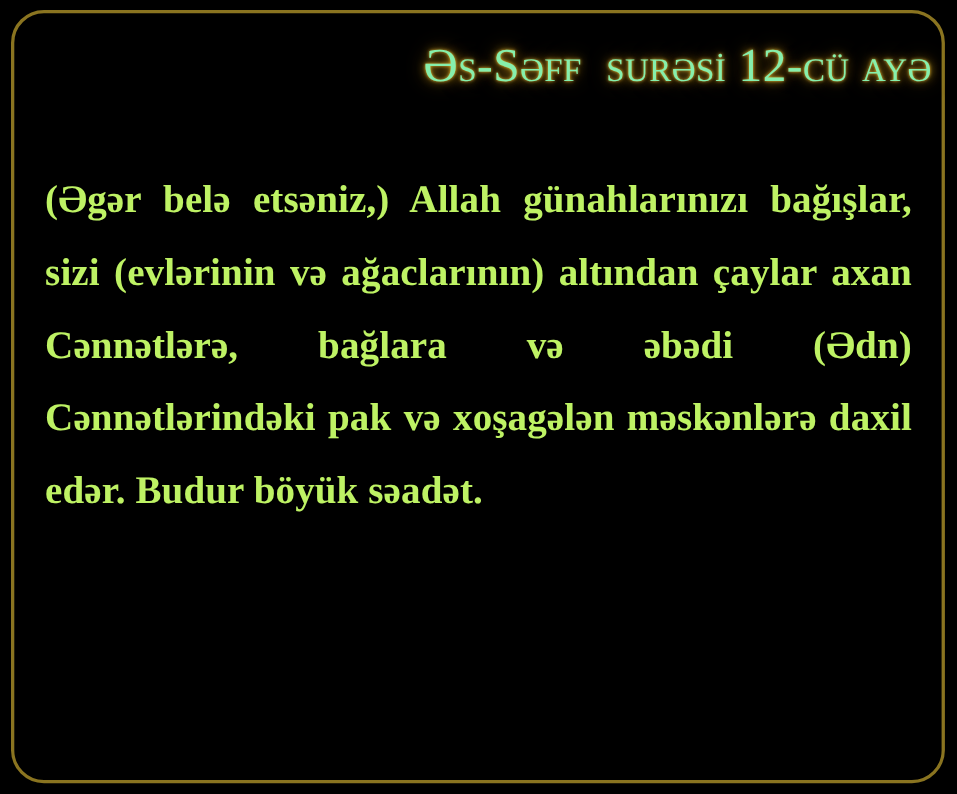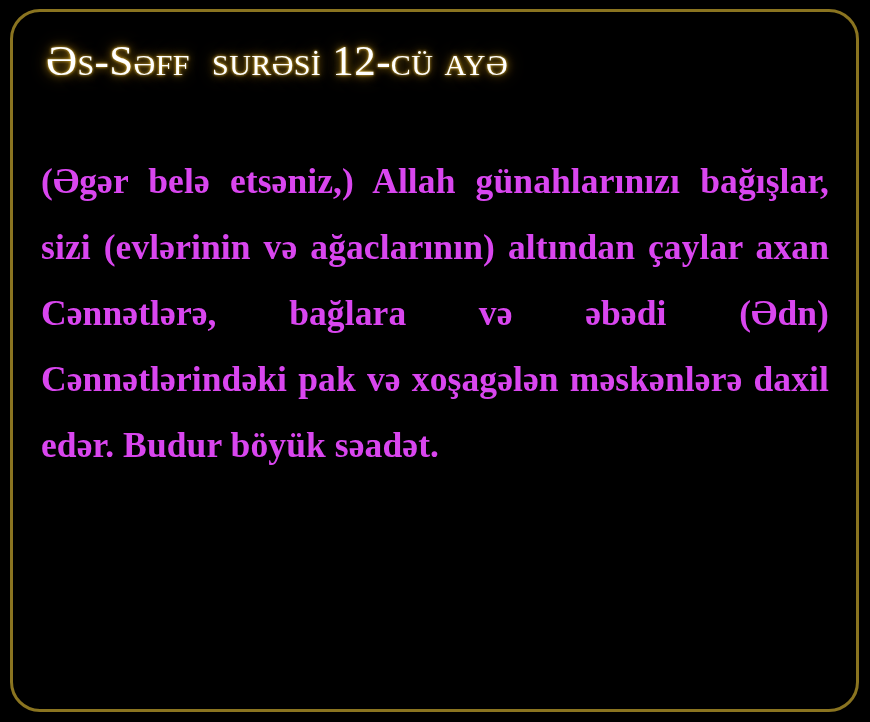--- a/index.html
+++ b/index.html
@@ -46,16 +46,16 @@
   
   .title {
     position: absolute;
-    left: 46px;
+    left: 57px;
     top: 37px;
     width: 790px;
-    text-align: left;
+    text-align: right;
     font-size: 43px;
     line-height: 1.12;
     font-weight: 400;
     font-variant: small-caps;
     letter-spacing: 0.4px;
-    color: #ffffff;
+    color: #86efac;
     text-shadow:
        0 0 3px rgba(255, 205, 60, 0.95),
        0 0 9px rgba(230, 175, 30, 0.75),

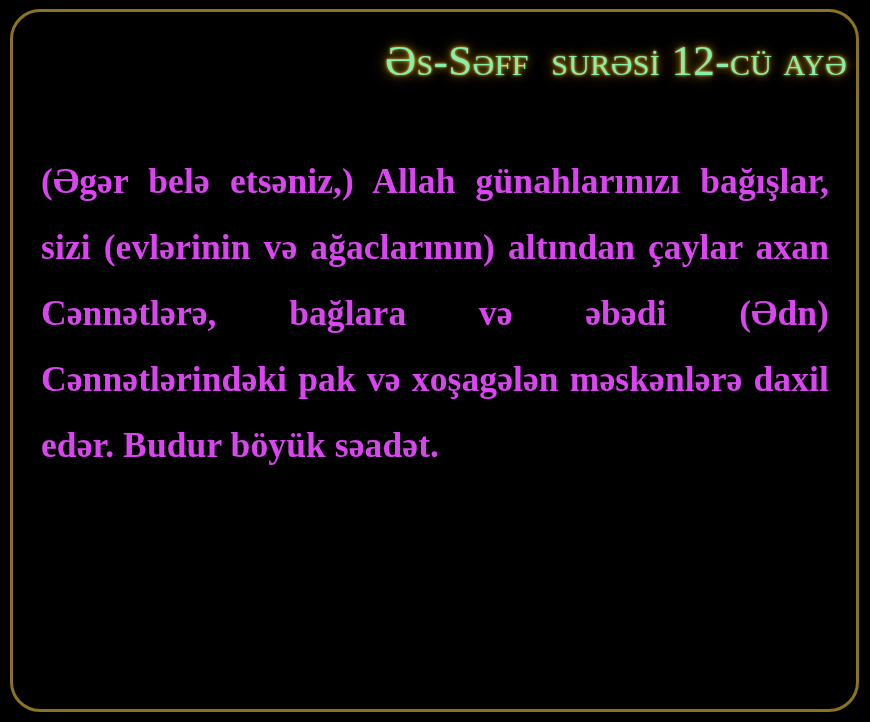--- a/index.html
+++ b/index.html
@@ -70,7 +70,7 @@
     left: 41px;
     top: 148px;
     width: 788px;
-    color: #d946ef;
+    color: #bef264;
     font-size: 35.5px;
     font-weight: bold;
     line-height: 66px;

